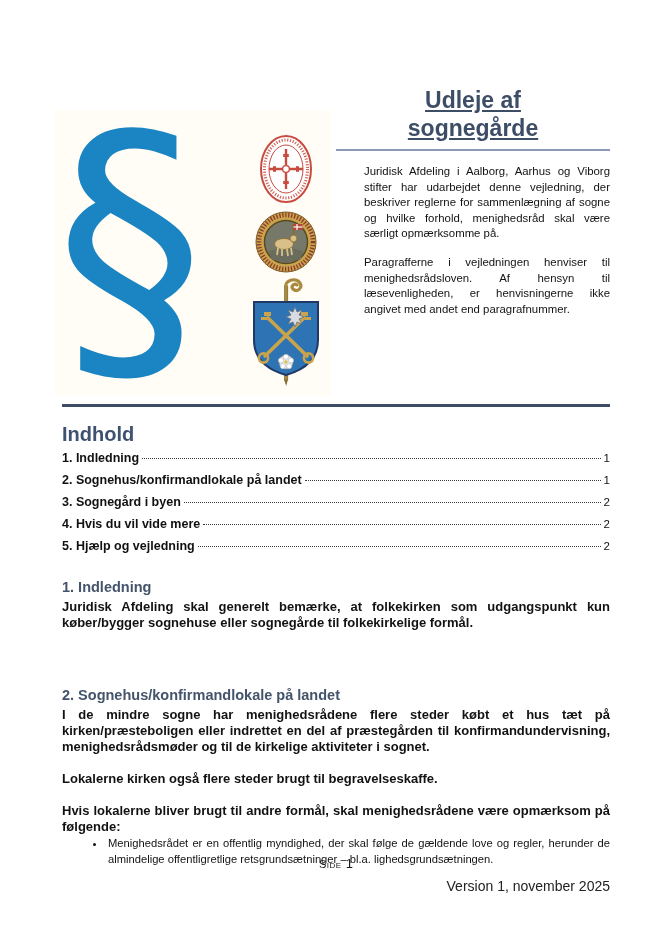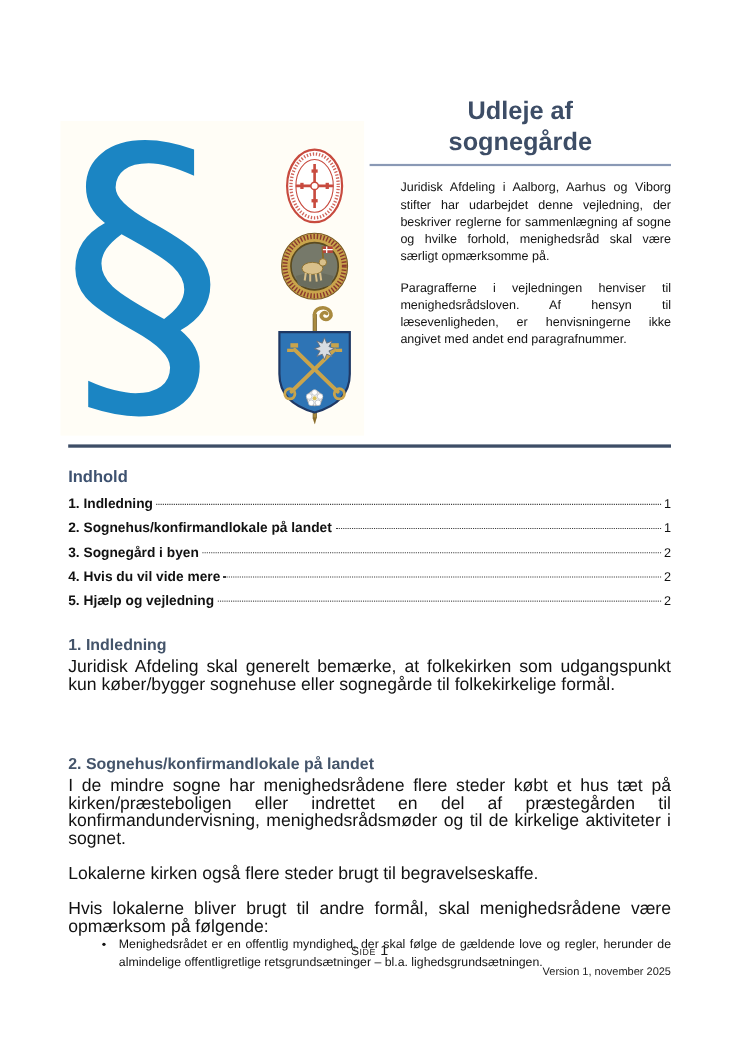--- a/index.html
+++ b/index.html
@@ -31,7 +31,7 @@
   .title-col { position: absolute; left: 336px; top: 86px; width: 274px; }
   .doc-title {
     font-size: 23px; font-weight: bold; color: #3d4d66;
-    text-align: center; line-height: 28px; max-width: 192px; margin: 0 auto;
+    text-align: center; line-height: 28px; max-width: 192px; margin: 0 auto; text-decoration: underline;
   }
   .title-rule { border: none; border-top: 2px solid #8a99b5; margin-top: 7px; }
   .intro p {

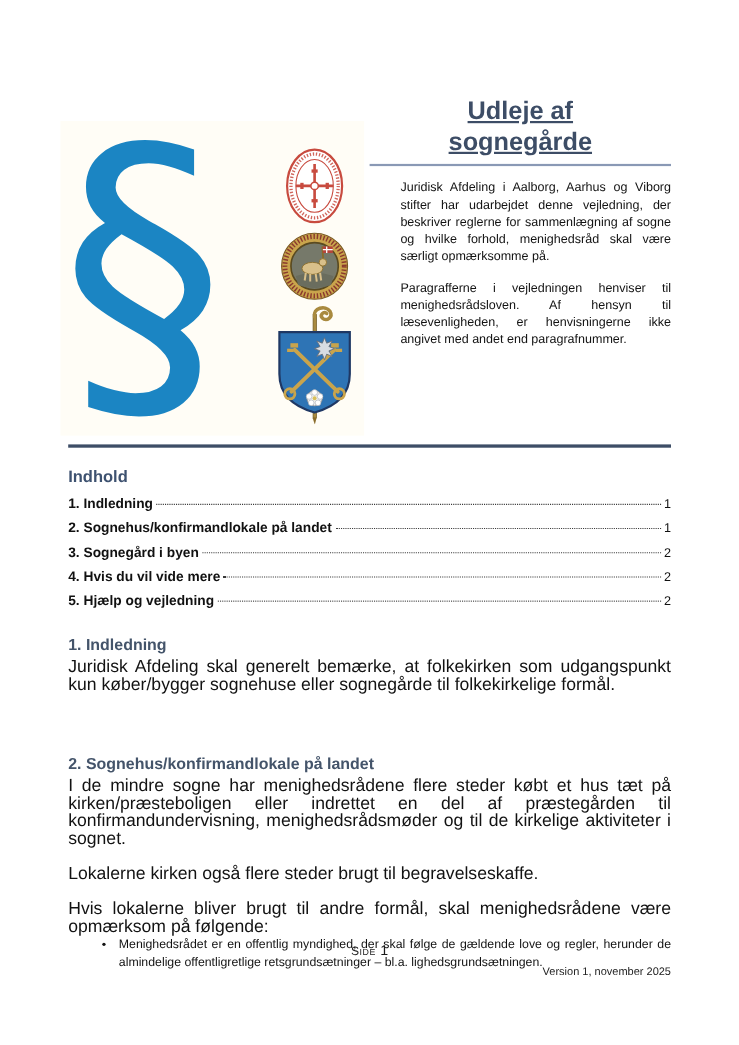--- a/index.html
+++ b/index.html
@@ -47,7 +47,7 @@
 
   
   .toc { position: absolute; left: 62px; right: 62px; top: 421px; }
-  .toc-heading { font-size: 15px; font-weight: bold; color: #3e5270; line-height: 26px; }
+  .toc-heading { font-size: 20px; font-weight: bold; color: #3e5270; line-height: 26px; }
   .toc-list { margin-top: 4px; }
   .toc-item {
     display: flex; align-items: baseline; height: 22px;

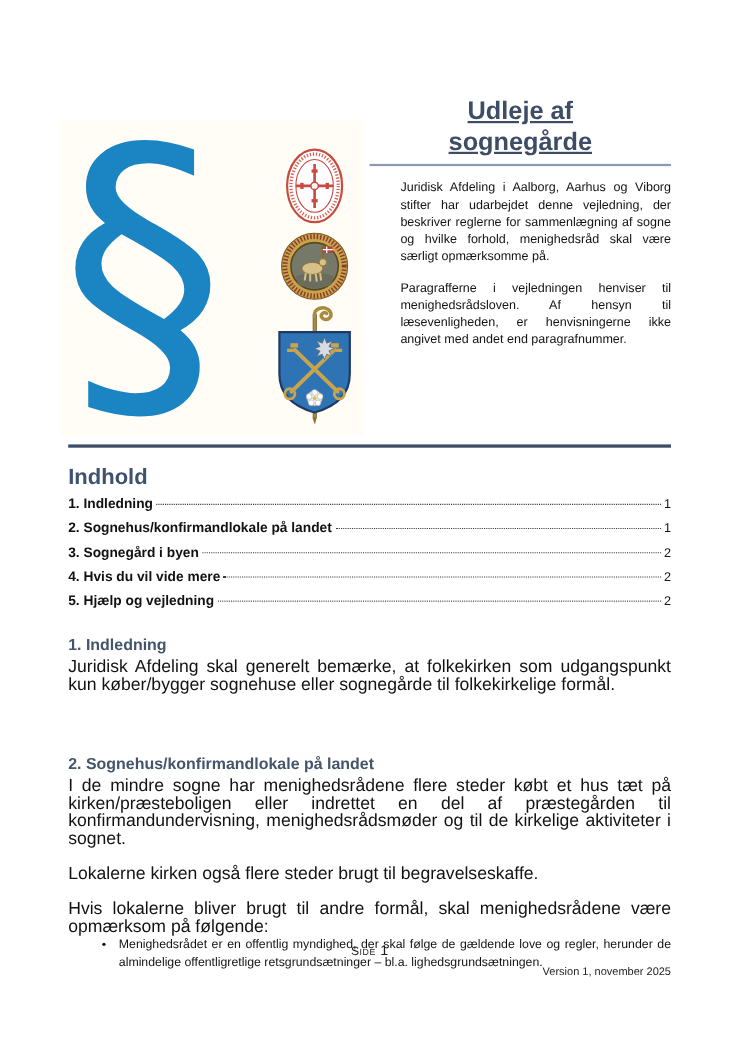--- a/index.html
+++ b/index.html
@@ -66,7 +66,7 @@
   .section-2 { top: 686px; }
   .section-heading { font-size: 14.5px; font-weight: bold; color: #44546a; line-height: 18px; }
   .doc-section p {
-    font-size: 16px; font-weight: normal; color: #121212;
+    font-size: 13px; font-weight: bold; color: #121212;
     line-height: 16px; text-align: justify;
   }
   .doc-section p.first { margin-top: 3px; }

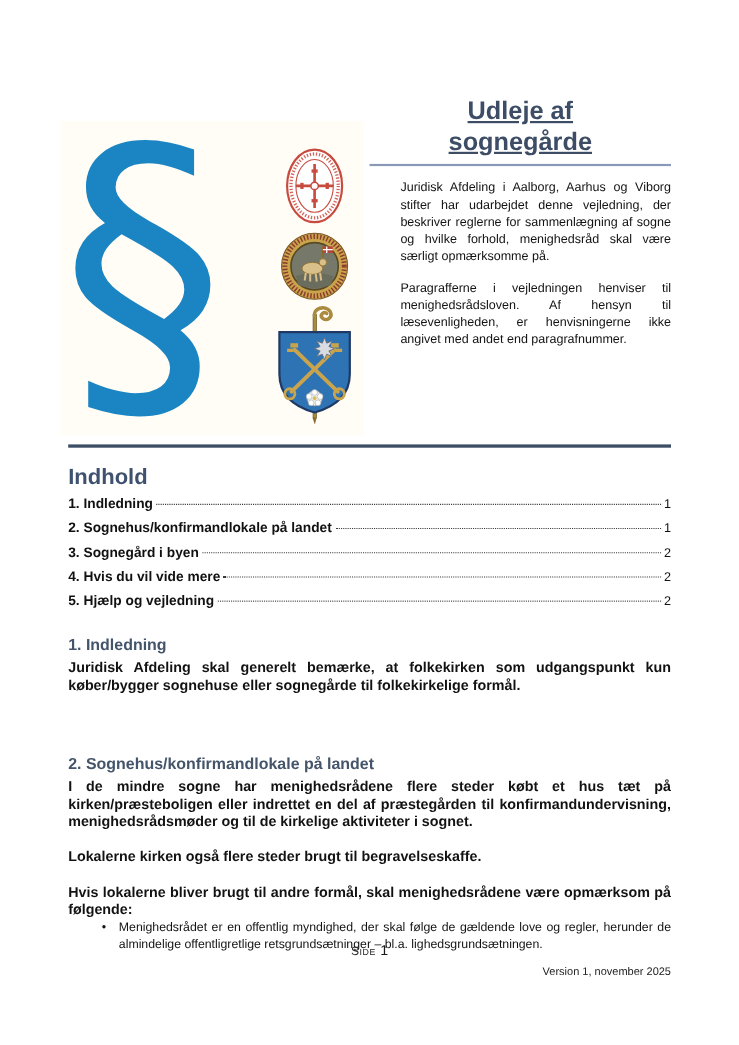--- a/index.html
+++ b/index.html
@@ -82,7 +82,7 @@
   .page-num-line { text-align: center; font-size: 12px; color: #1a1a1a; }
   .page-num-label { font-variant: small-caps; font-size: 11px; letter-spacing: 0.5px; }
   .page-num-value { font-size: 13px; margin-left: 4px; }
-  .version-line { text-align: right; font-size: 10px; color: #222; margin-top: 7px; }
+  .version-line { text-align: right; font-size: 14px; color: #222; margin-top: 7px; }
 </style>
 </head>
 <body>

